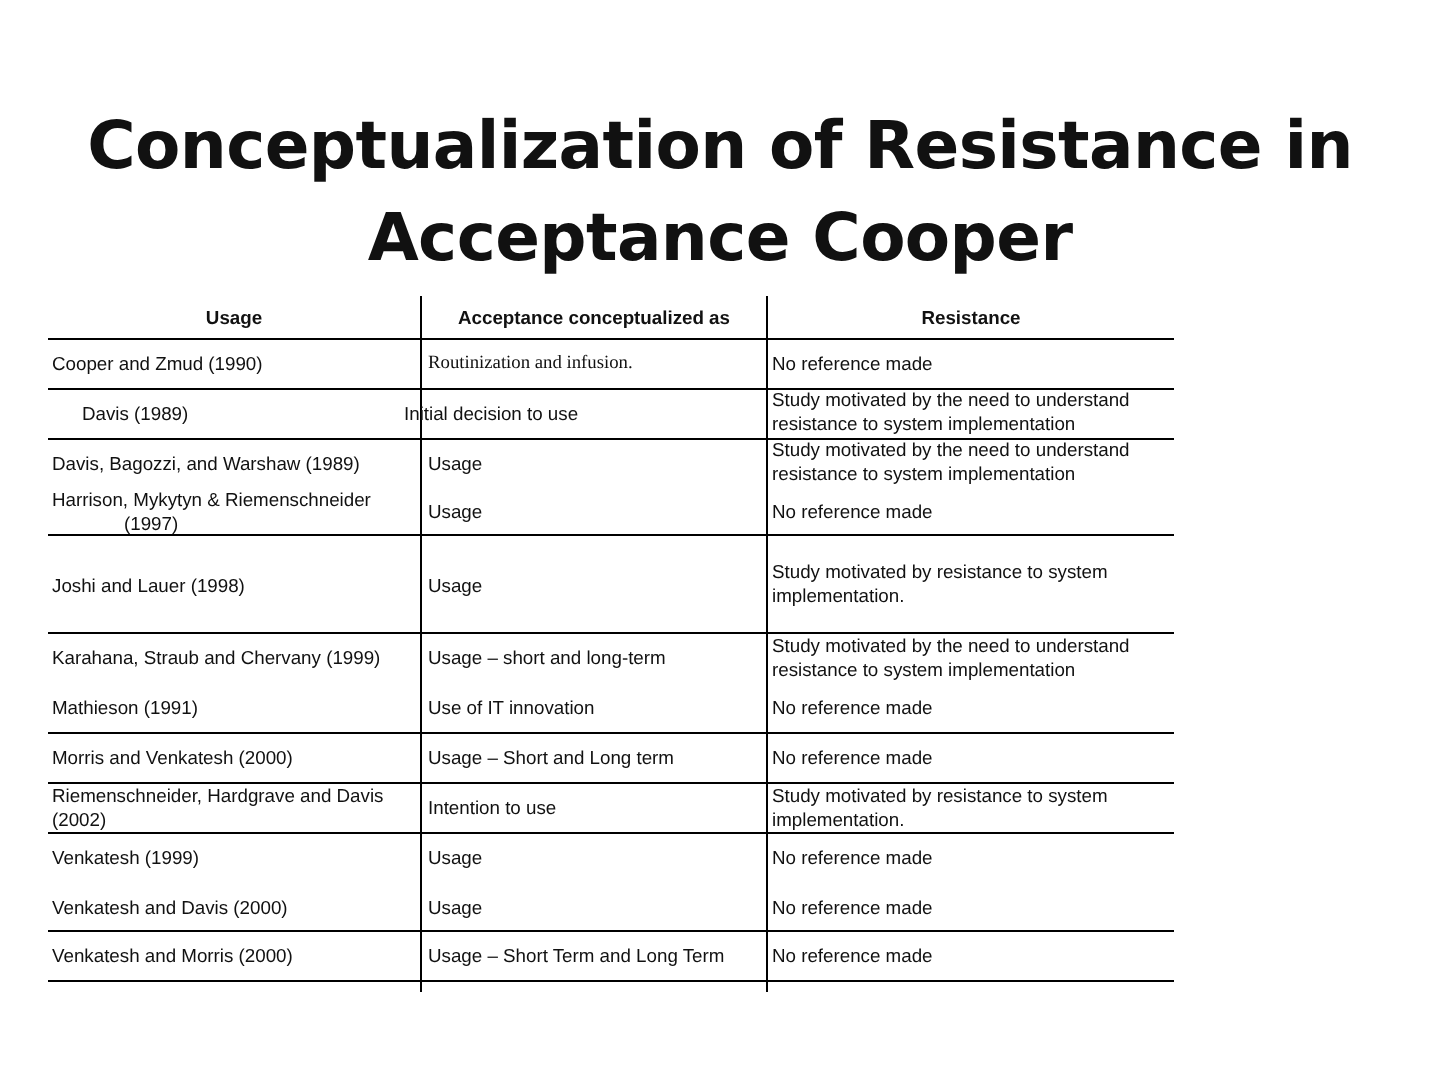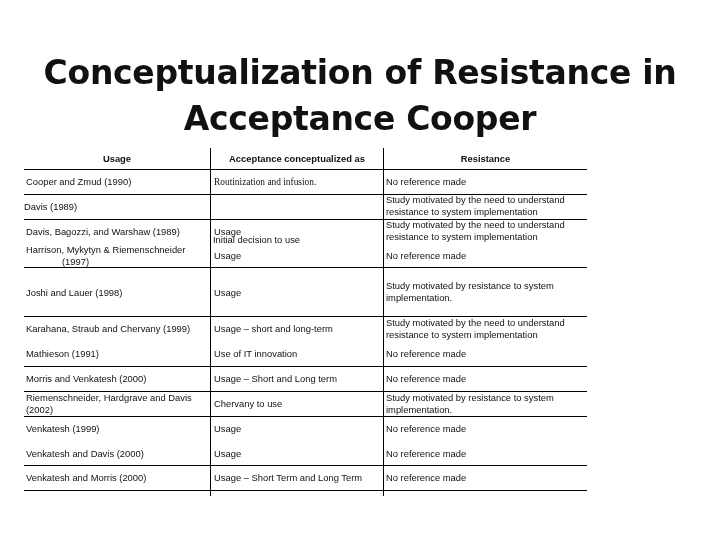--- a/index.html
+++ b/index.html
@@ -53,7 +53,7 @@
   <div class="cell" style="left:190px; top:28px; height:12px;font-family:Liberation Serif, serif;">Routinization and infusion.</div>
   <div class="cell" style="left:362px; top:28px; height:12px;">No reference made</div>
 
-  <div class="cell" style="left:0; top:53px; height:12px;">Davis (1989)</div>
+  <div class="cell" style="left:17px; top:53px; height:12px;">Davis (1989)</div>
   <div class="cell" style="left:189px; top:53px; height:12px;margin-top:33px;">Initial decision to use</div>
   <div class="cell" style="left:362px; top:46px; height:12px;">Study motivated by the need to understand</div>
   <div class="cell" style="left:362px; top:58px; height:12px;">resistance to system implementation</div>

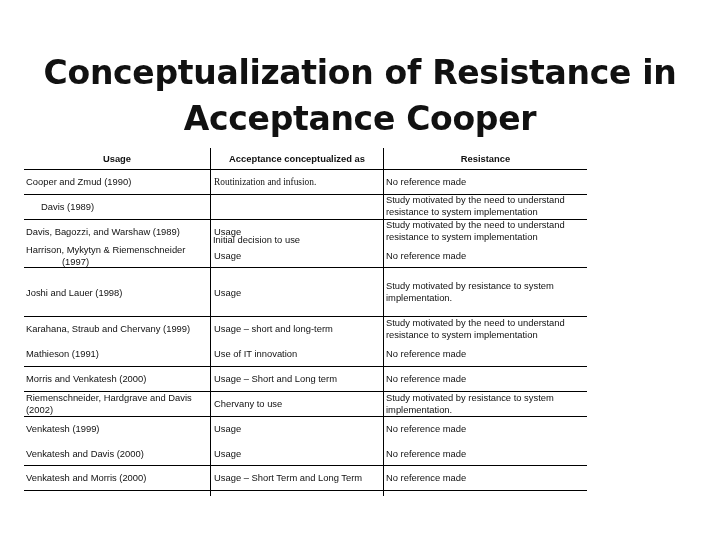--- a/index.html
+++ b/index.html
@@ -54,7 +54,7 @@
   <div class="cell" style="left:362px; top:28px; height:12px;">No reference made</div>
 
   <div class="cell" style="left:17px; top:53px; height:12px;">Davis (1989)</div>
-  <div class="cell" style="left:189px; top:53px; height:12px;margin-top:33px;">Initial decision to use</div>
+  <div class="cell" style="left:178px; top:53px; height:12px;">Initial decision to use</div>
   <div class="cell" style="left:362px; top:46px; height:12px;">Study motivated by the need to understand</div>
   <div class="cell" style="left:362px; top:58px; height:12px;">resistance to system implementation</div>
 

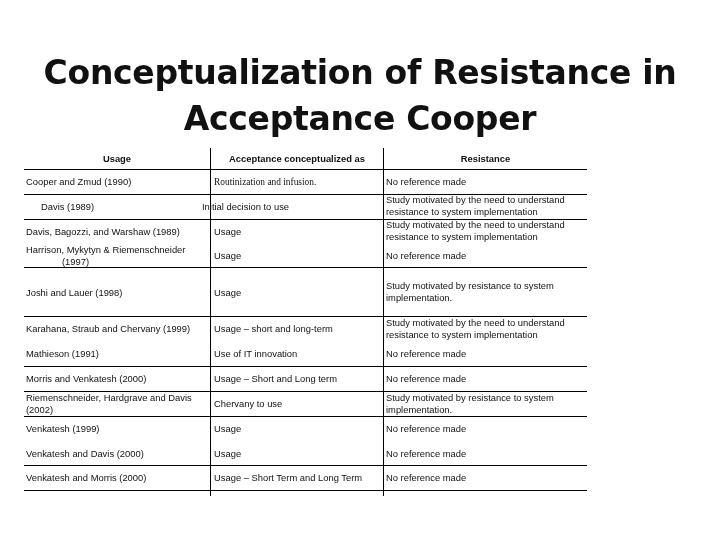--- a/index.html
+++ b/index.html
@@ -88,7 +88,7 @@
 
   <div class="cell" style="left:2px; top:244px; height:12px;">Riemenschneider, Hardgrave and Davis</div>
   <div class="cell" style="left:2px; top:256px; height:12px;">(2002)</div>
-  <div class="cell" style="left:190px; top:250px; height:12px;">Chervany to use</div>
+  <div class="cell" style="left:190px; top:250px; height:12px;">Intention to use</div>
   <div class="cell" style="left:362px; top:244px; height:12px;">Study motivated by resistance to system</div>
   <div class="cell" style="left:362px; top:256px; height:12px;">implementation.</div>
 

